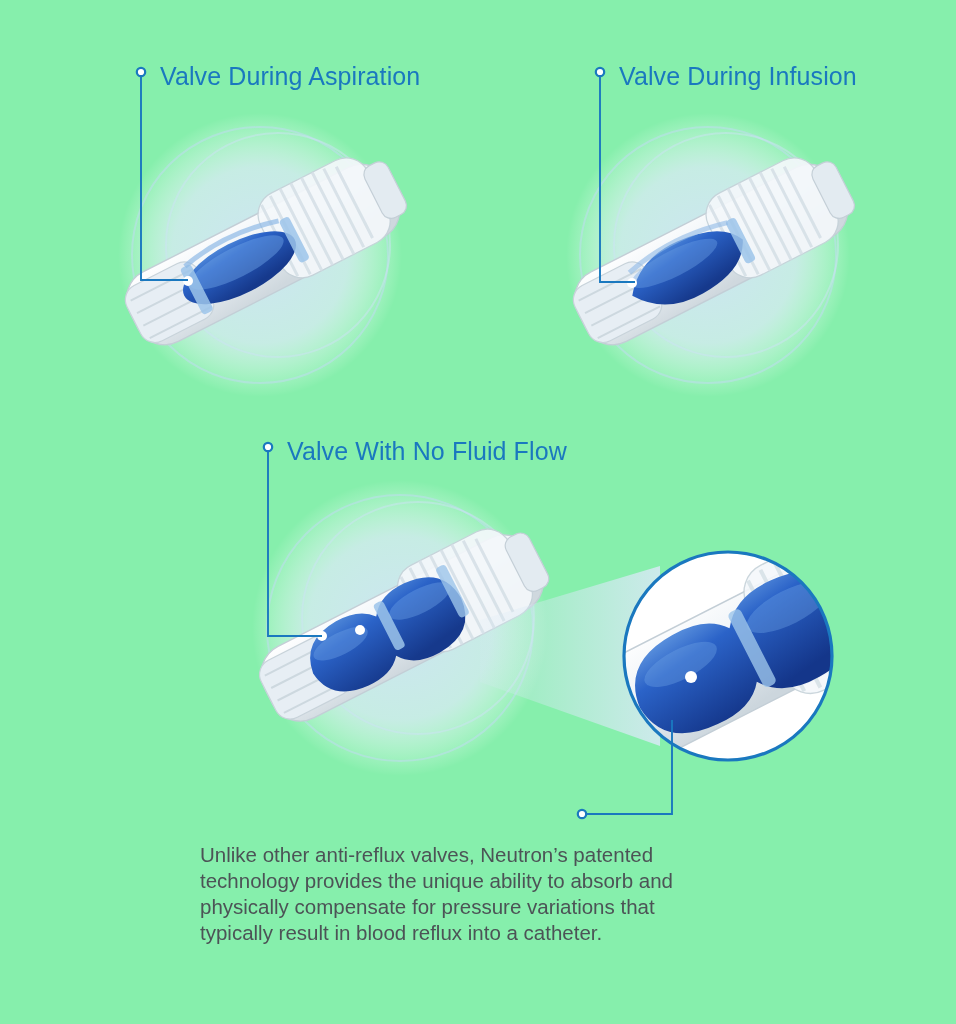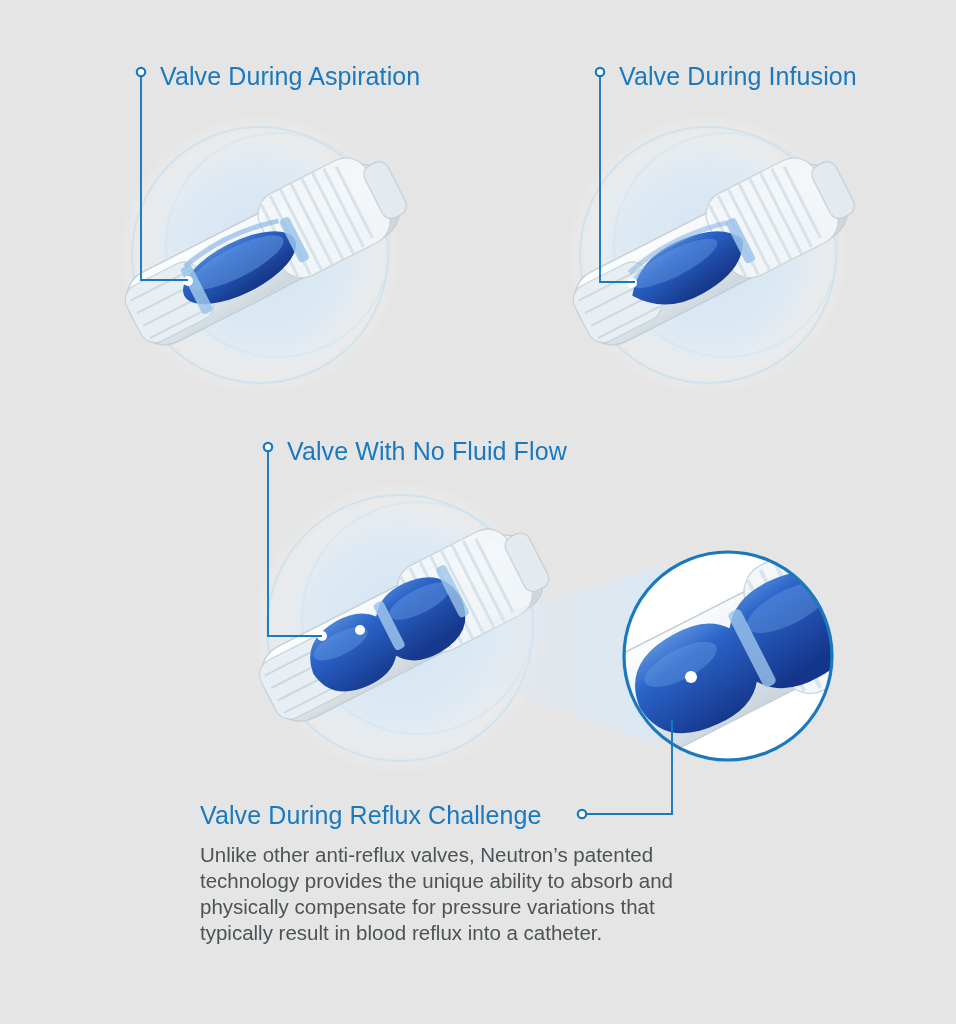--- a/index.html
+++ b/index.html
@@ -14,7 +14,7 @@
     position: relative;
     width: 956px;
     height: 1024px;
-    background: #e5e5e5;
+    background: #86efac;
     padding-left: 40px;
   }
 

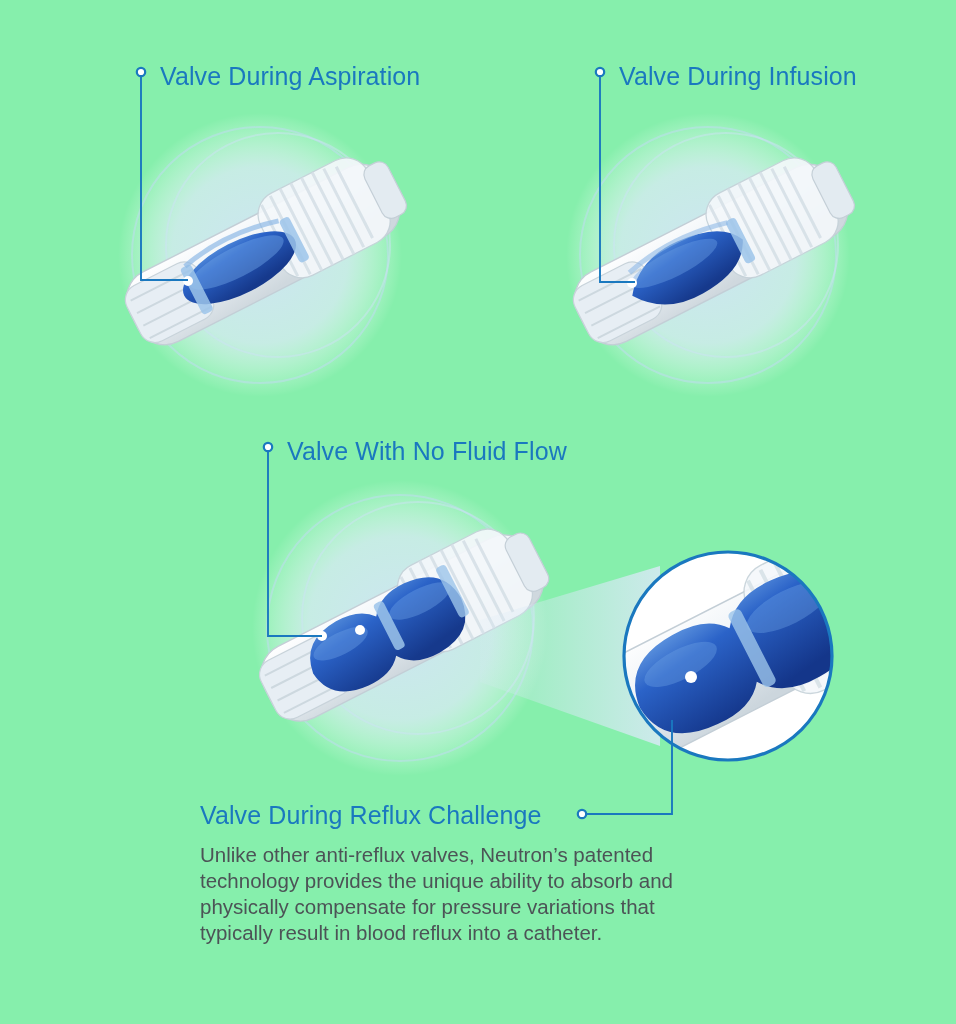--- a/index.html
+++ b/index.html
@@ -246,7 +246,6 @@
 
   <div class="label" style="left:619px; top:62px;">Valve During Infusion</div>
 
-  <div class="label" style="left:200px; top:801px;">Valve During Reflux Challenge</div>
 
   <div class="body-copy">
     <p>Unlike other anti-reflux valves, Neutron’s patented technology provides the unique ability to absorb and physically compensate for pressure variations that typically result in blood reflux into a catheter.</p>

